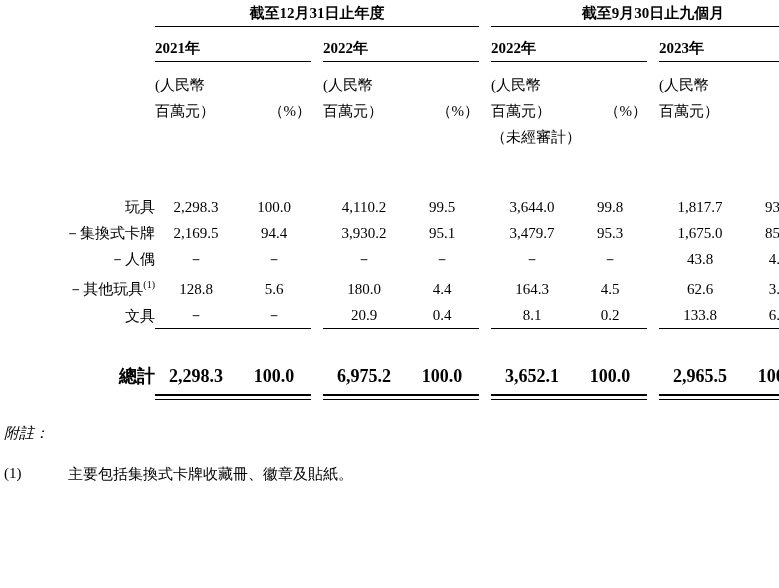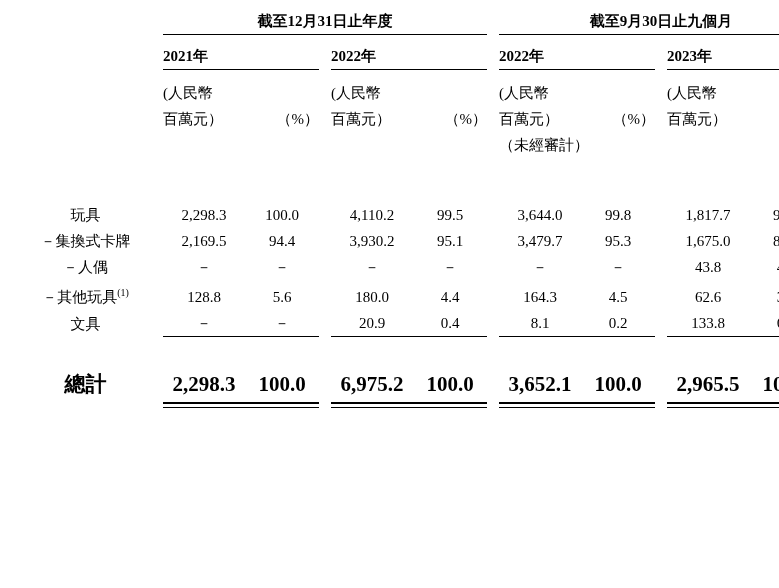--- a/index.html
+++ b/index.html
@@ -18,7 +18,7 @@
     position: relative;
     width: 779px;
     height: 588px;
-    padding: 8px;
+    padding: 0;
     box-sizing: border-box;
   }
   table.fin {

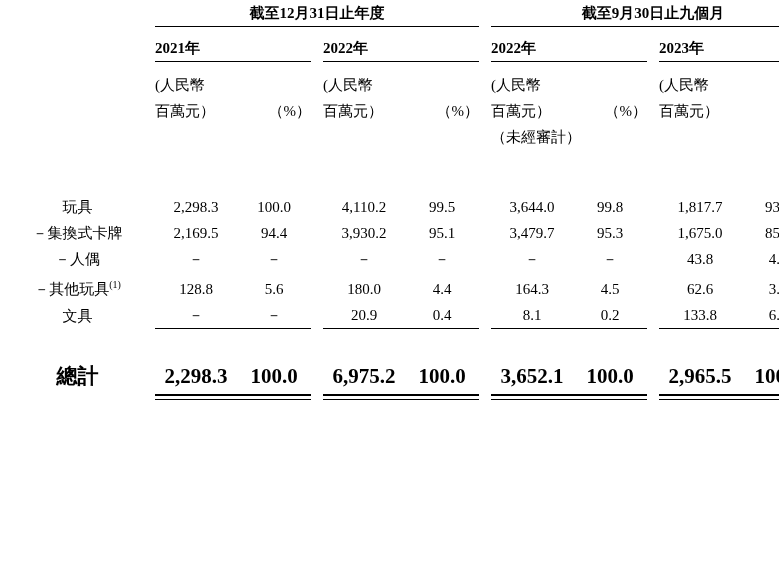--- a/index.html
+++ b/index.html
@@ -44,7 +44,7 @@
     font-family: "Liberation Serif", serif;
   }
   .lbl {
-    text-align: center;
+    text-align: right;
     padding-left: 4px;
     white-space: nowrap;
   }

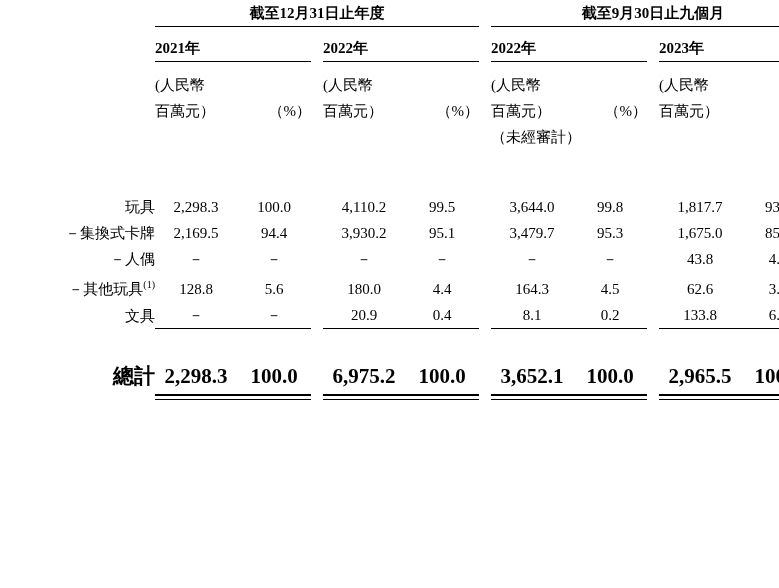--- a/index.html
+++ b/index.html
@@ -92,7 +92,7 @@
   }
   .total-row td {
     font-weight: bold;
-    font-size: 21px;
+    font-size: 18px;
     line-height: 30px;
   }
   .dblrule {

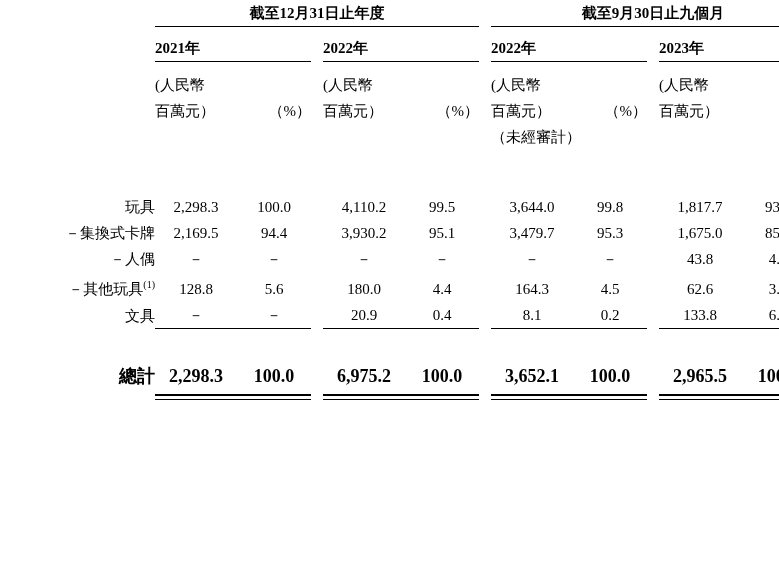--- a/index.html
+++ b/index.html
@@ -349,6 +349,13 @@
   </tbody>
     </table>
 
+  <div class="notes">
+    <div class="notes-title">附註：</div>
+    <div class="note-item">
+      <div class="note-num">(1)</div>
+      <div class="note-text">主要包括集換式卡牌收藏冊、徽章及貼紙。</div>
+    </div>
+  </div>
 
 </div>
 

